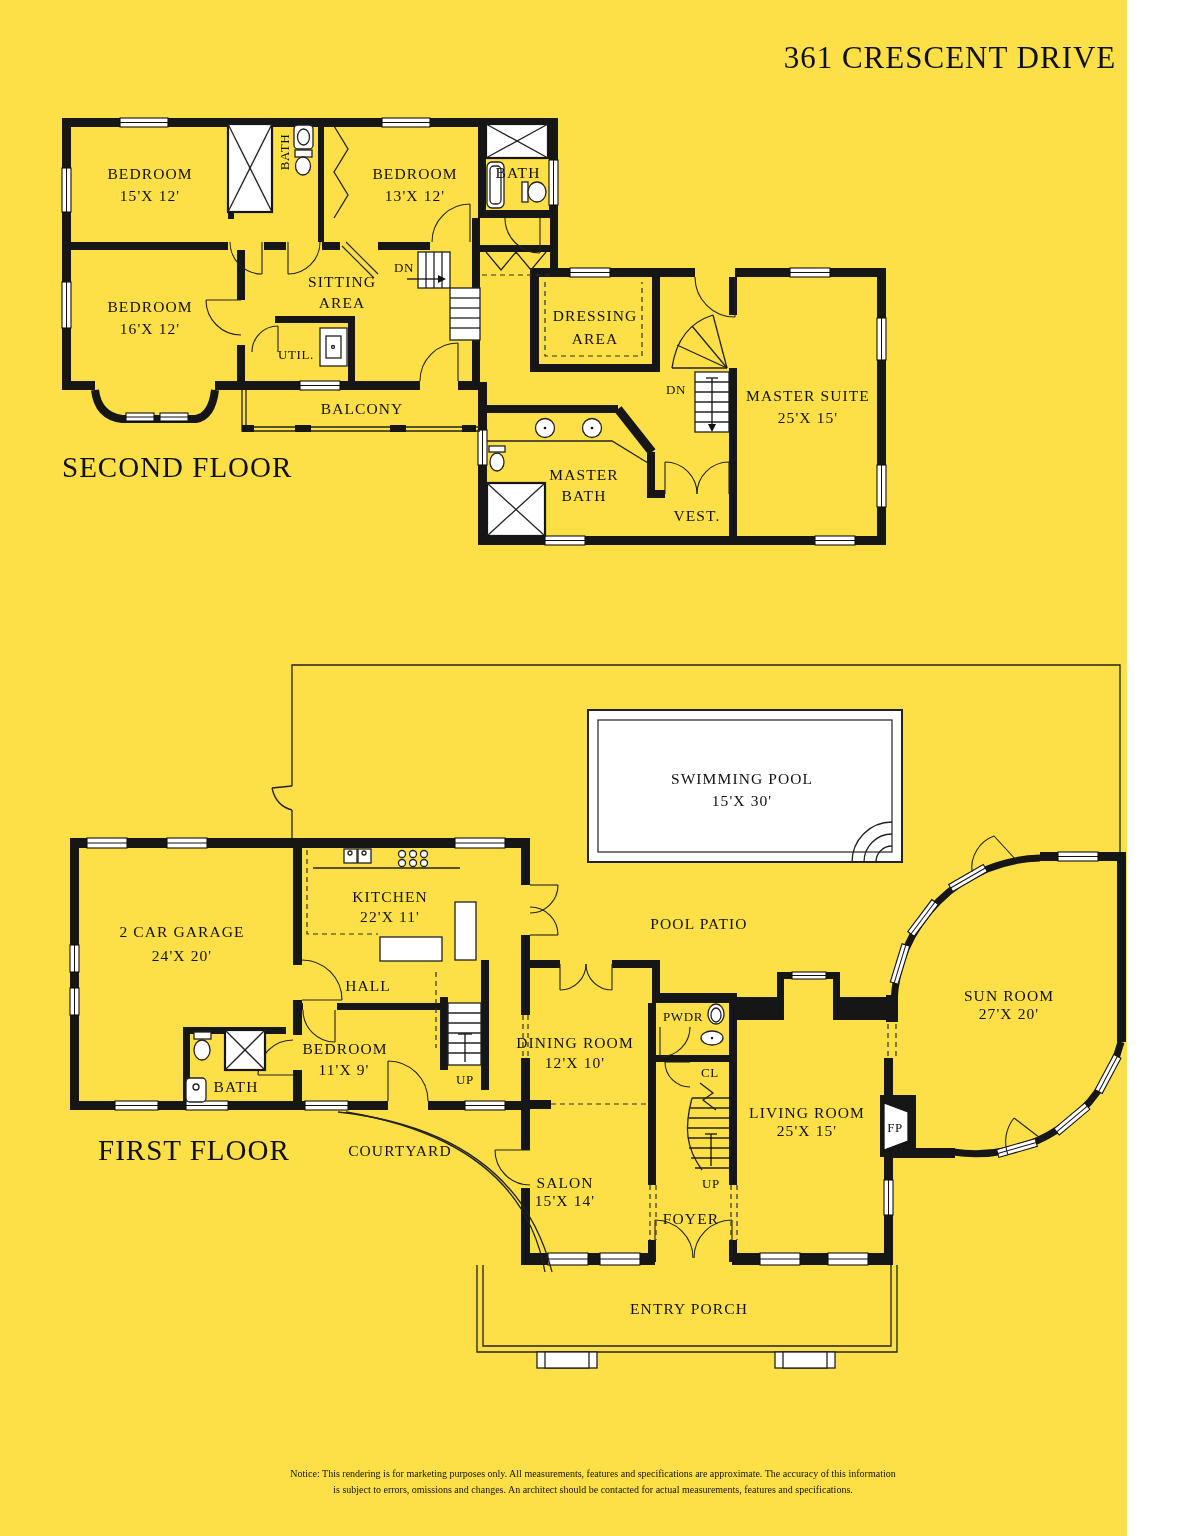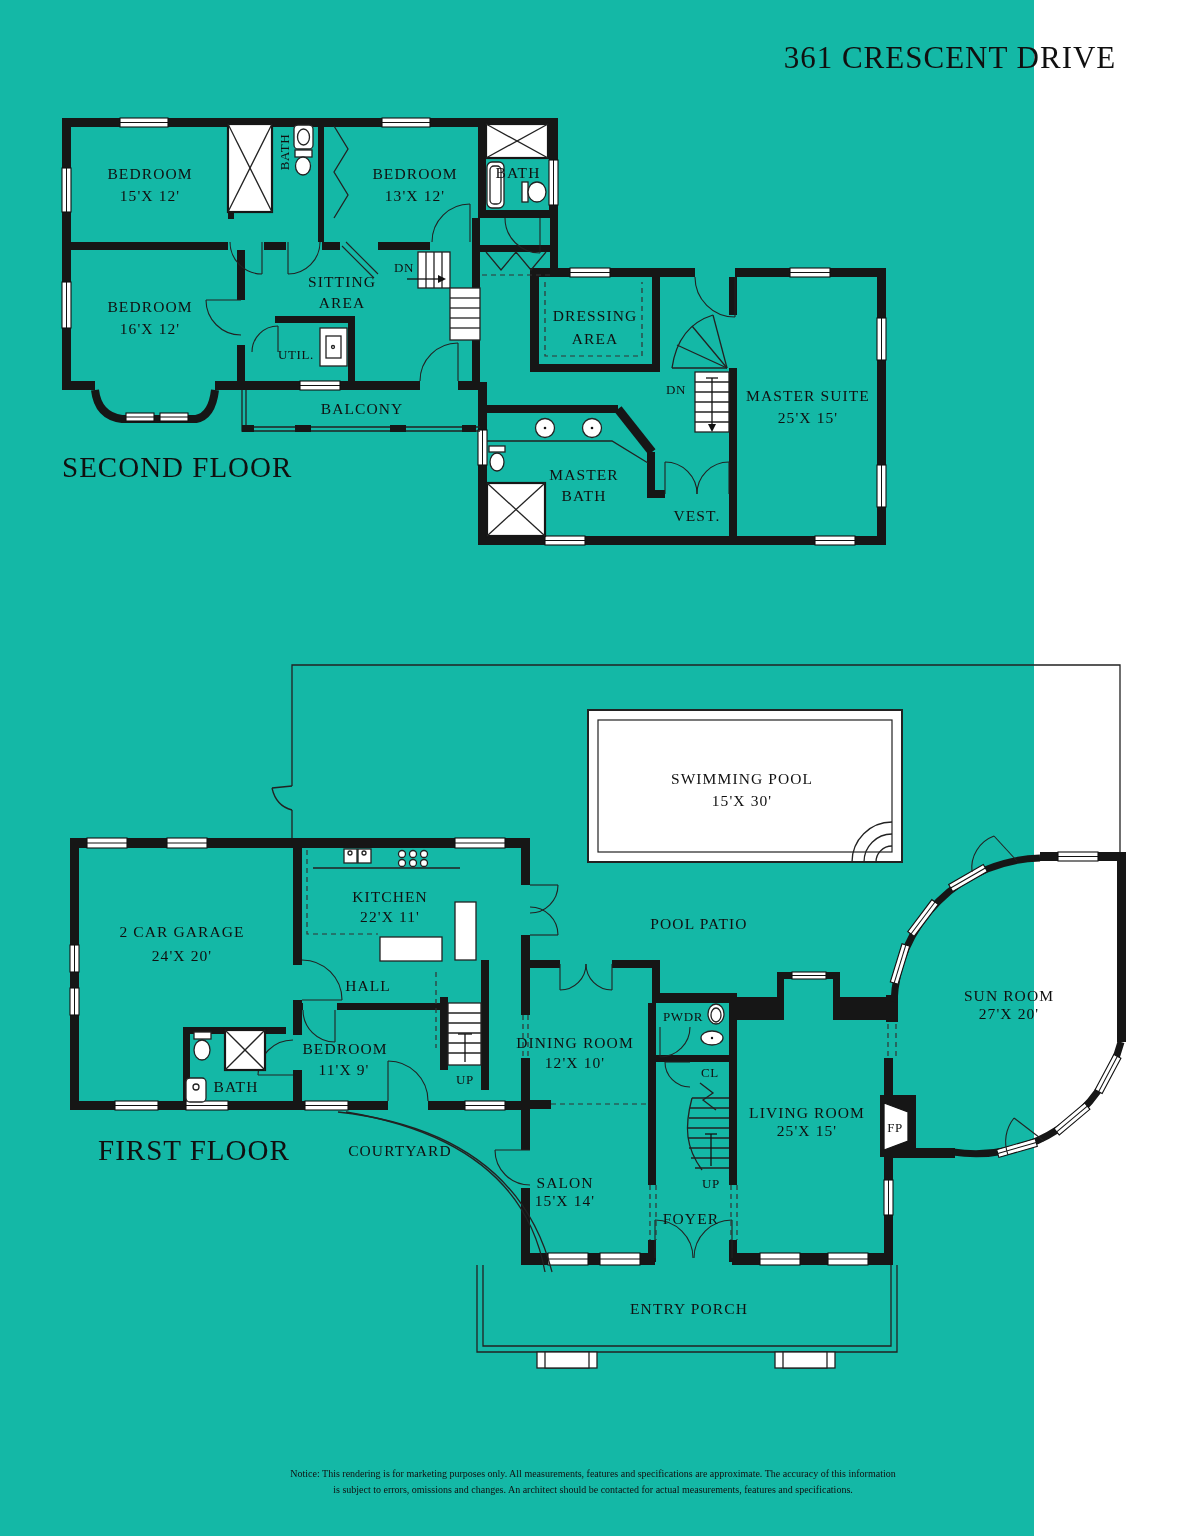--- a/index.html
+++ b/index.html
@@ -3,7 +3,7 @@
 <meta charset="utf-8">
 <style>
   html,body{margin:0;padding:0;background:#fff}
-  .page{width:1034px;height:1536px;position:relative;background:#14b8a6}
+  .page{width:1127px;height:1536px;position:relative;background:#fde047}
   .wall{fill:#161616}
   .tl{stroke:#222;stroke-width:1.3;fill:none}
   .tlf{stroke:#222;stroke-width:1.3;fill:#fff}

